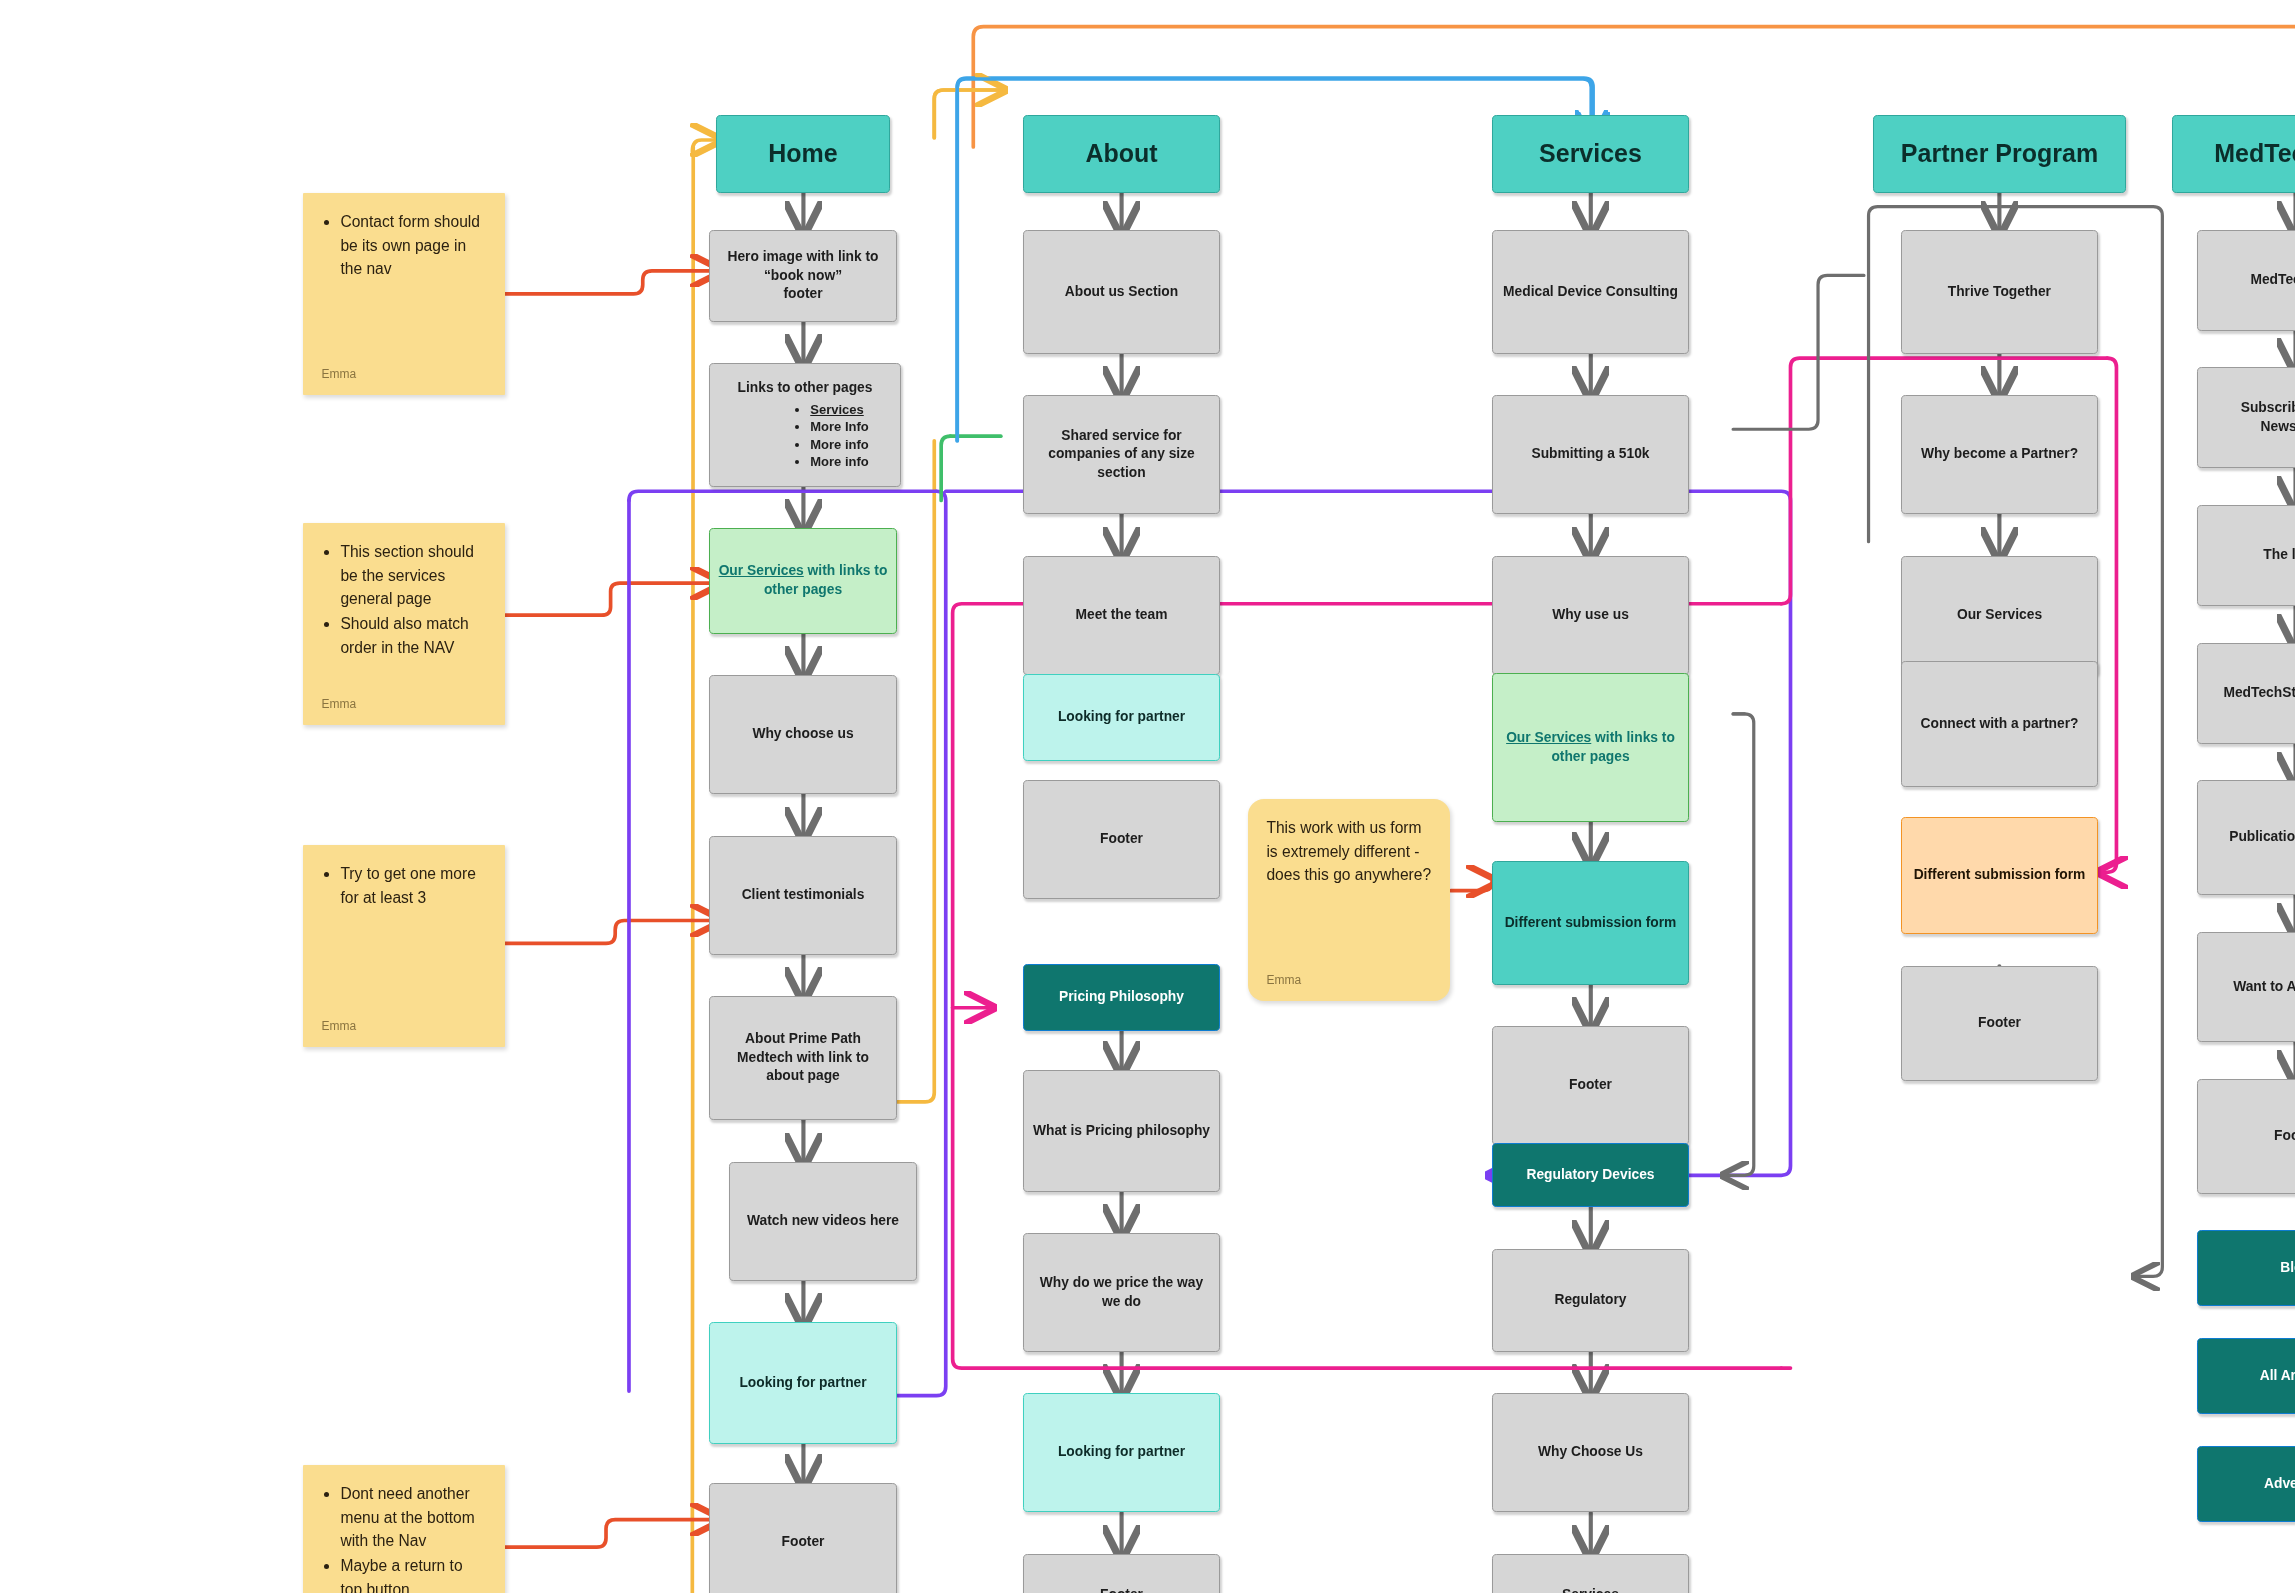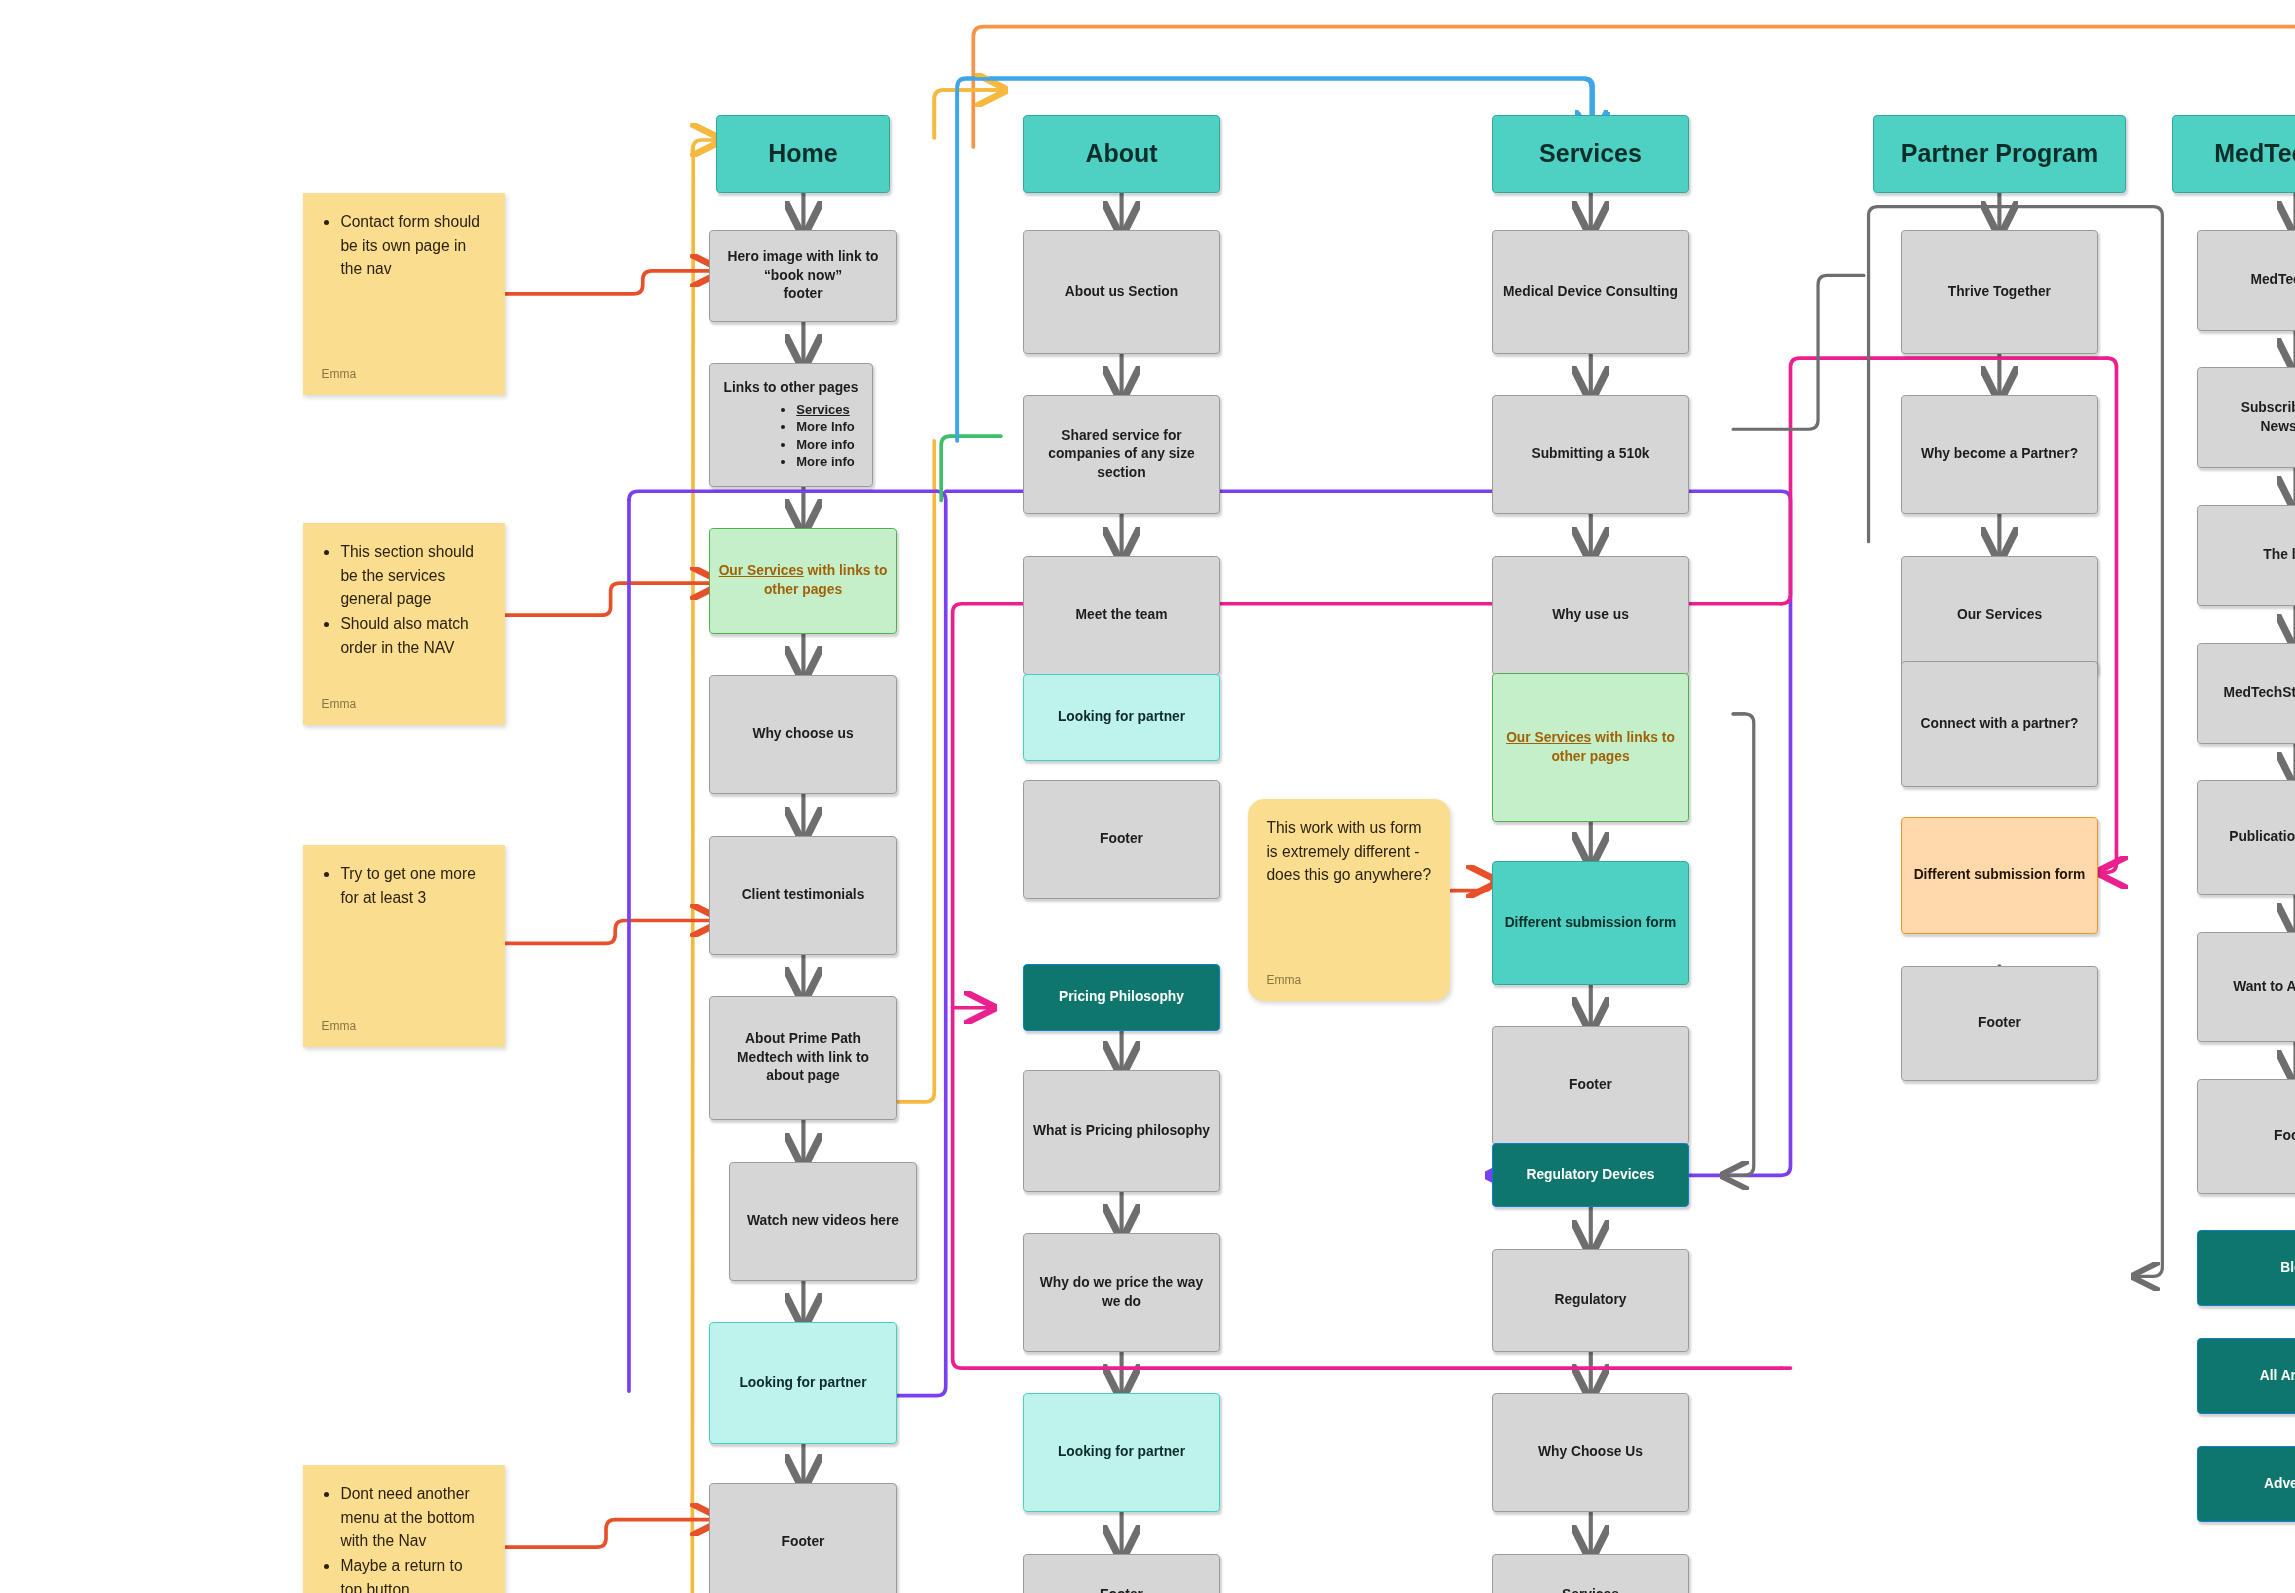--- a/index.html
+++ b/index.html
@@ -288,7 +288,7 @@
   <div class="node n-grey" style="left:709px; top:230px; width:188px; height:92px;">
     <span class="nlabel">Hero image with link to<br>“book now”<br>footer</span>
   </div>
-  <div class="node n-grey" style="left:709px; top:363px; width:164px; height:124px; flex-direction:column; justify-content:center;">
+  <div class="node n-grey" style="left:709px; top:363px; width:192px; height:124px; flex-direction:column; justify-content:center;">
     <span class="nlabel">Links to other pages</span>
     <ul>
       <li><u>Services</u></li>

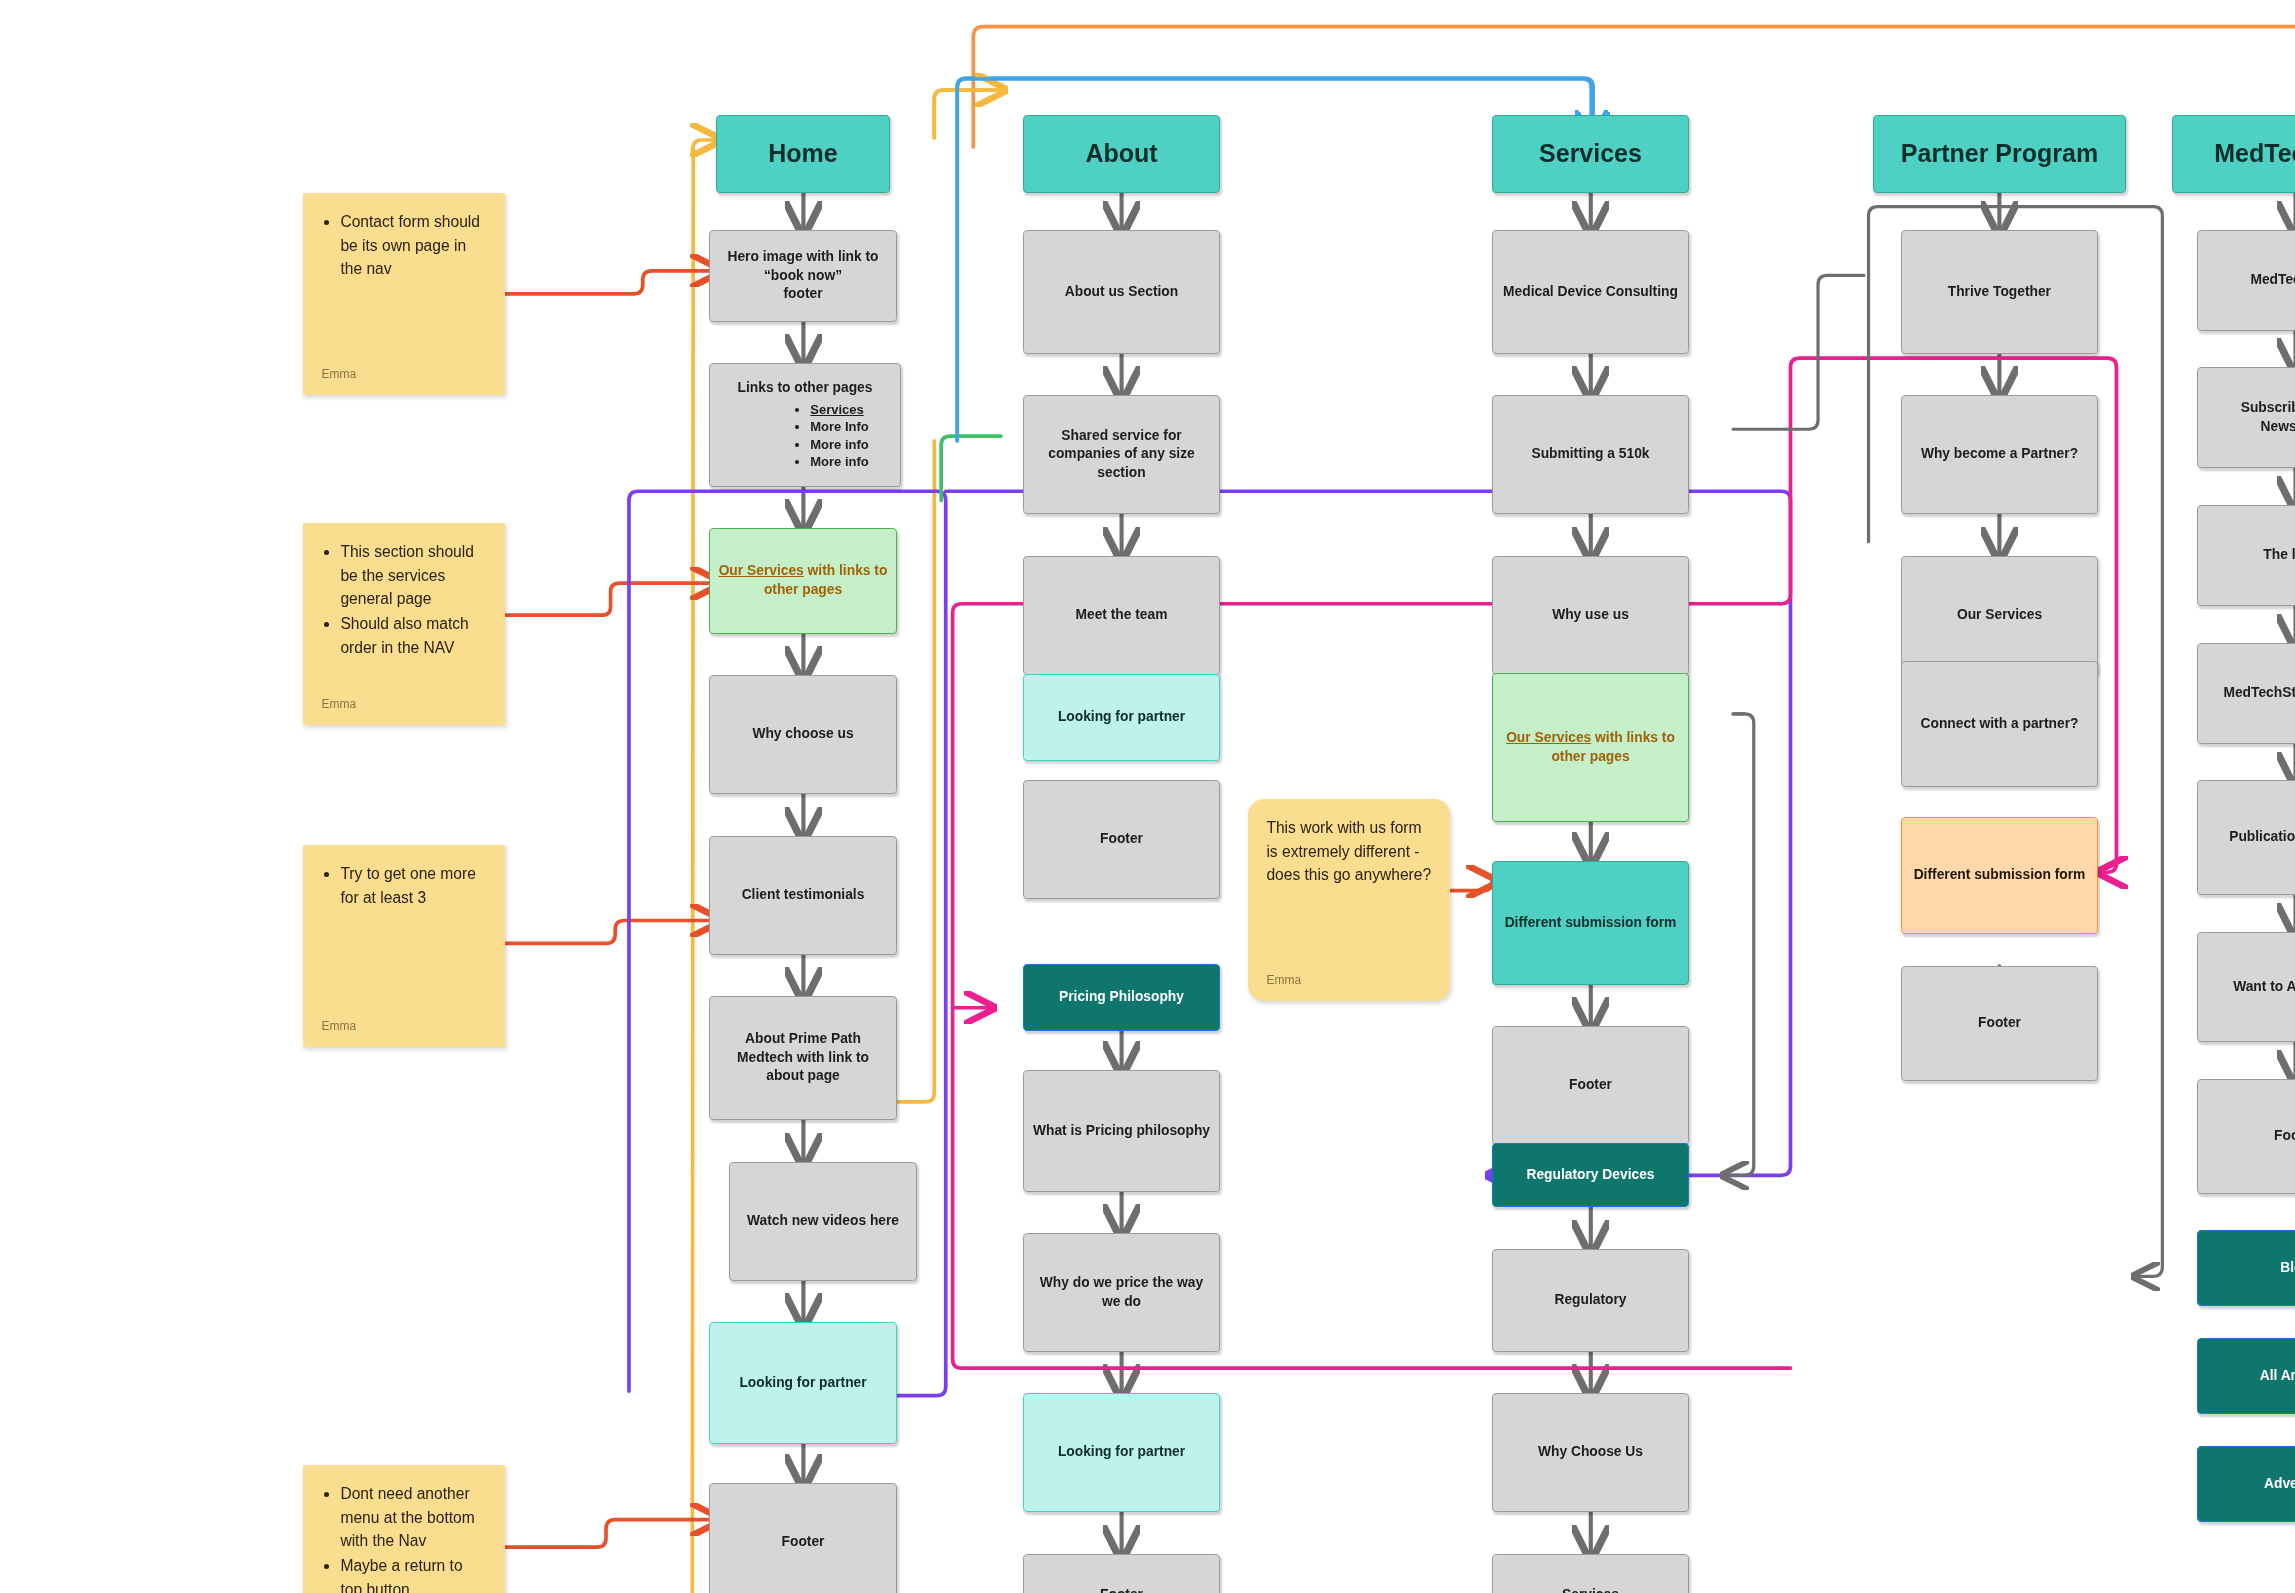--- a/index.html
+++ b/index.html
@@ -52,7 +52,7 @@
   .n-green {
     background: #c5efc8;
     border: 1.4px solid #4caf50;
-    color: #a16207;
+    color: #0f766e;
     font-size: 13.8px;
     font-weight: 700;
   }

